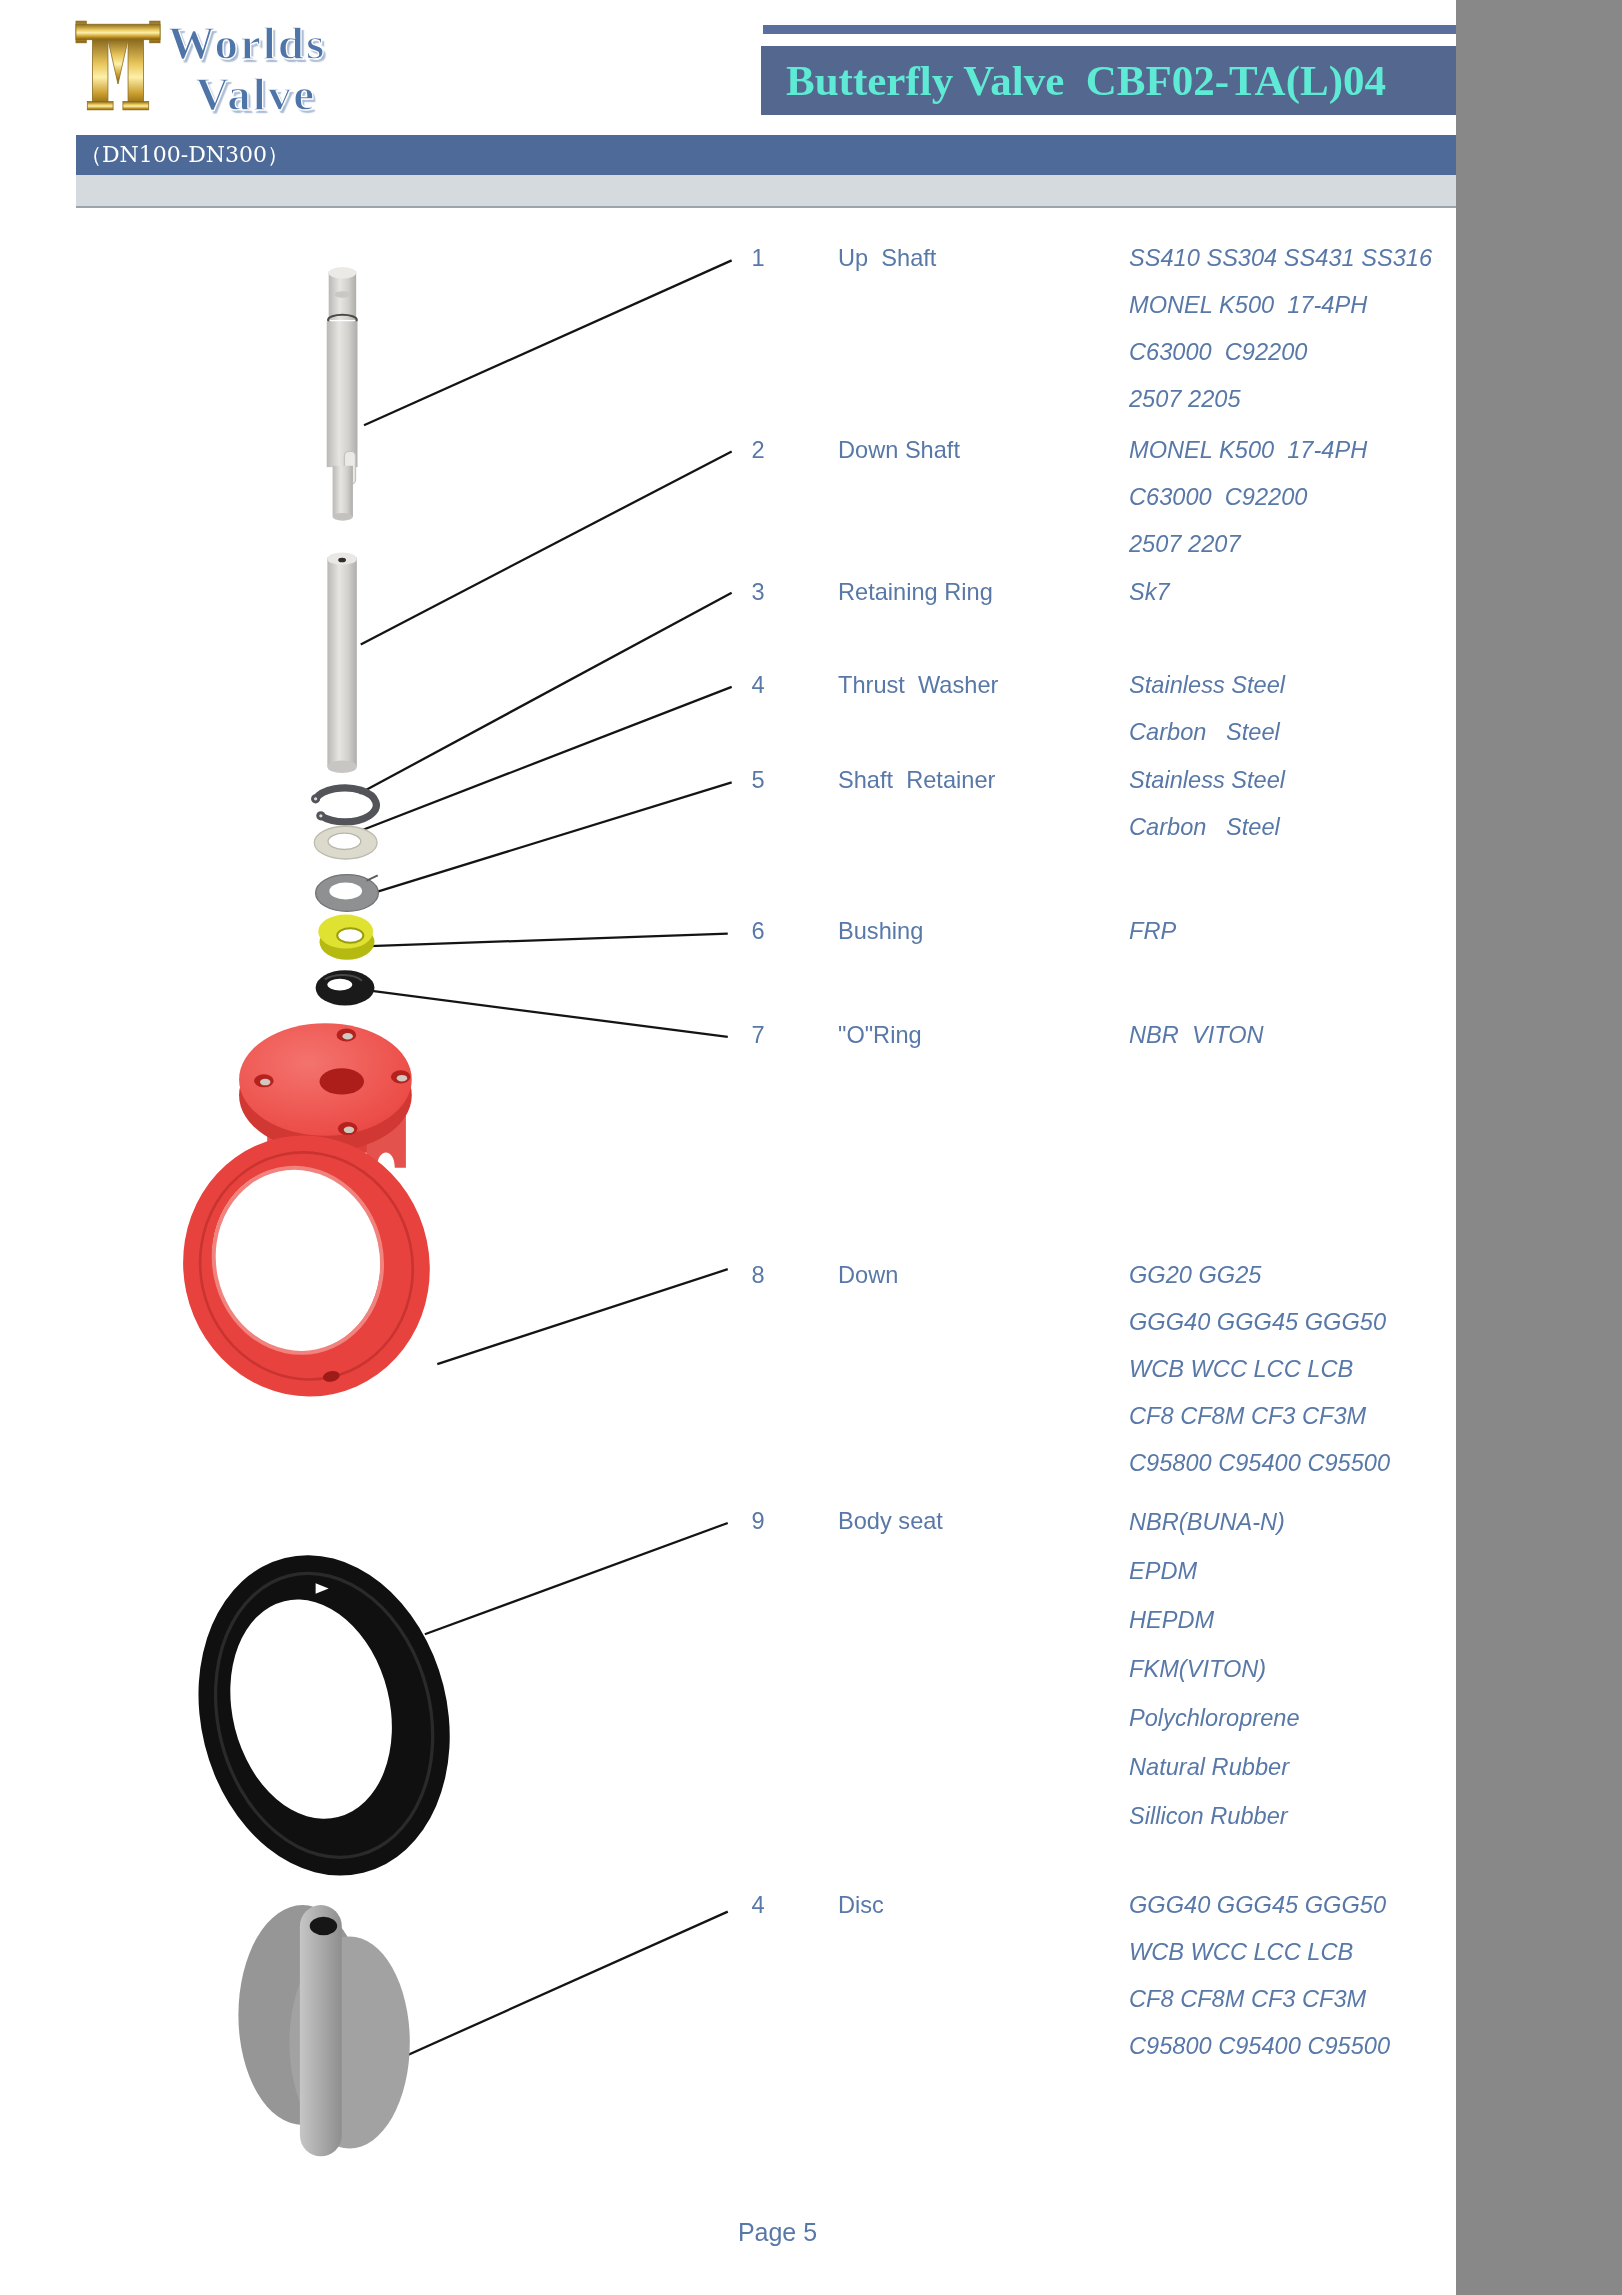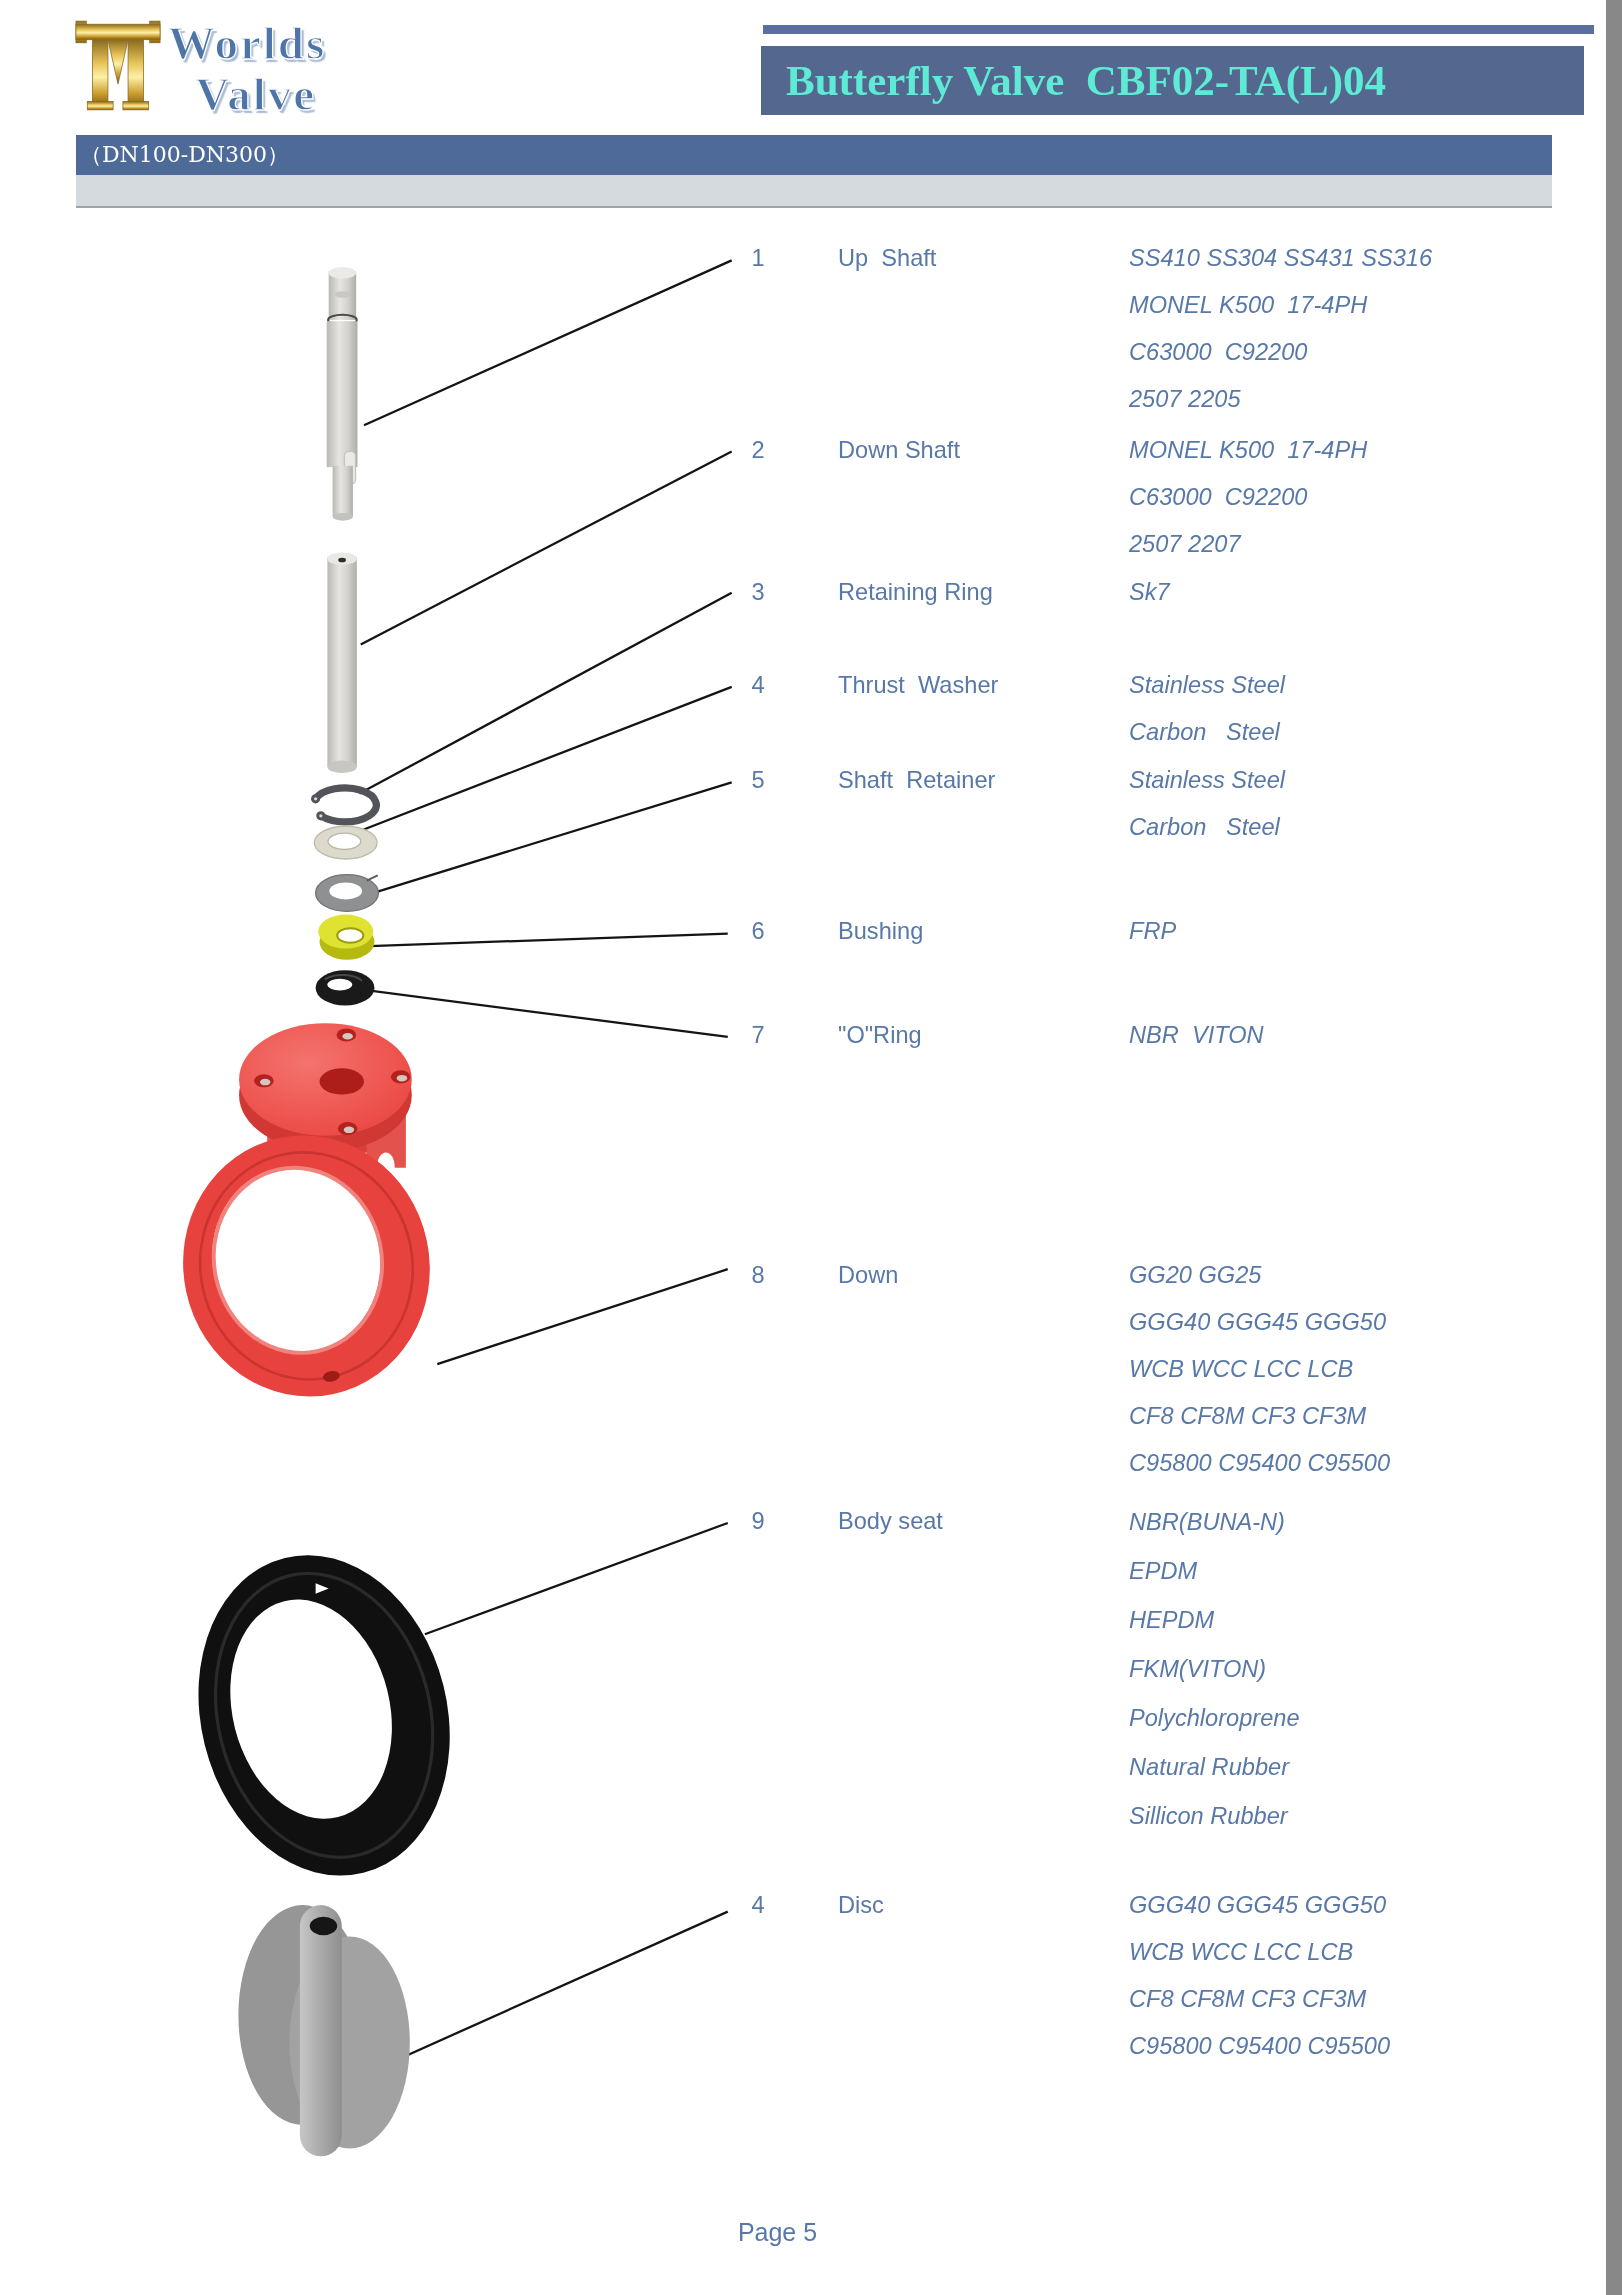--- a/index.html
+++ b/index.html
@@ -3,7 +3,7 @@
 <meta charset="utf-8">
 <style>
   html,body{margin:0;padding:0;background:#888;}
-  .page{position:relative;width:1606px;height:2295px;background:#ffffff;overflow:hidden;
+  .page{position:relative;width:1456px;height:2295px;background:#ffffff;overflow:hidden;
         font-family:"Liberation Sans",sans-serif;}
   
   .logo-mono{position:absolute;left:65px;top:17px;width:106px;height:98px;}

